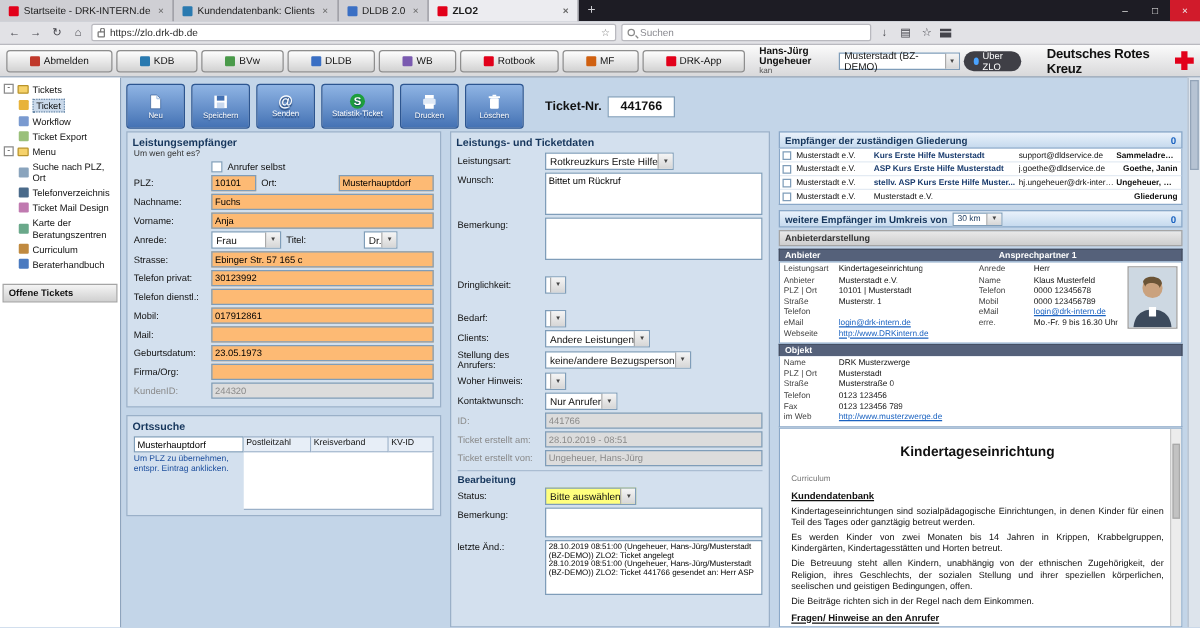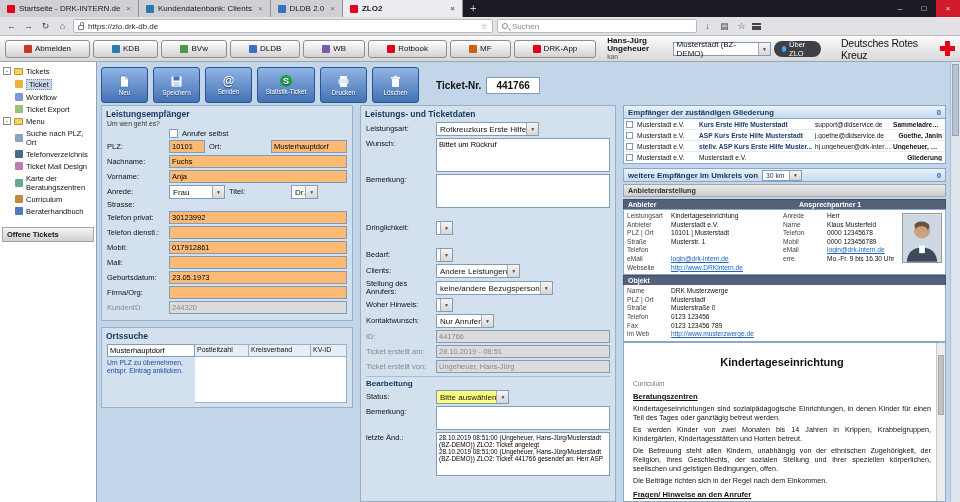--- a/index.html
+++ b/index.html
@@ -40,7 +40,7 @@
   .orgsel{width:130px}
   .aboutbtn{margin-left:auto;height:16px;background:#3f3f46;color:#fff;border-radius:8px;font-size:7.5px;display:flex;align-items:center;gap:3px;padding:0 8px}
   .bluedot{width:6px;height:6px;border-radius:50%;background:#4aa3ff}
-  .brand{font-weight:normal;font-size:10.5px;letter-spacing:-0.2px;margin:0 17px}
+  .brand{font-weight:bold;font-size:10.5px;letter-spacing:-0.2px;margin:0 17px}
   .cross{width:15px;height:15px;position:relative;flex:0 0 15px}
   .cross::before,.cross::after{content:"";position:absolute;background:#e2001a}
   .cross::before{left:5px;top:0;width:5px;height:15px}

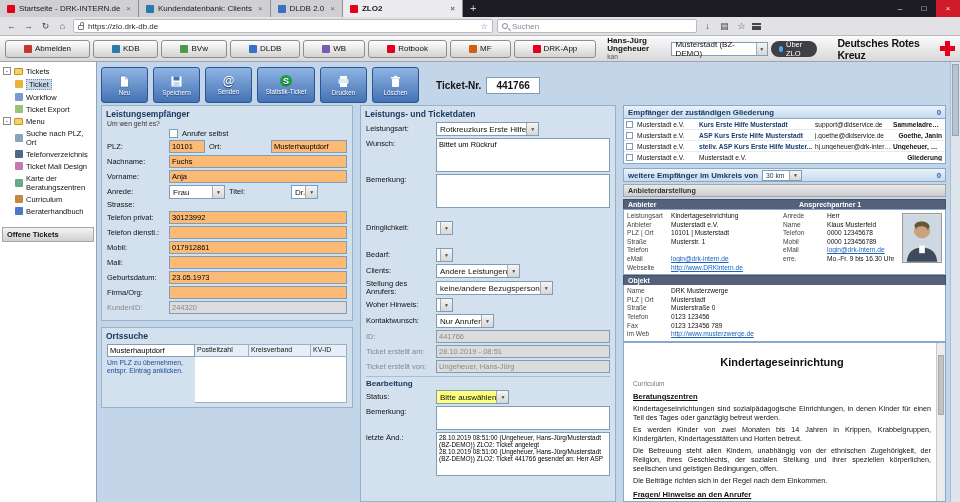--- a/index.html
+++ b/index.html
@@ -371,6 +371,7 @@
           </div>
           <div class="frow">
             <label>Strasse:</label>
+            <input class="tin" value="Ebinger Str. 57 165 c" style="">
           </div>
           <div class="frow">
             <label>Telefon privat:</label>

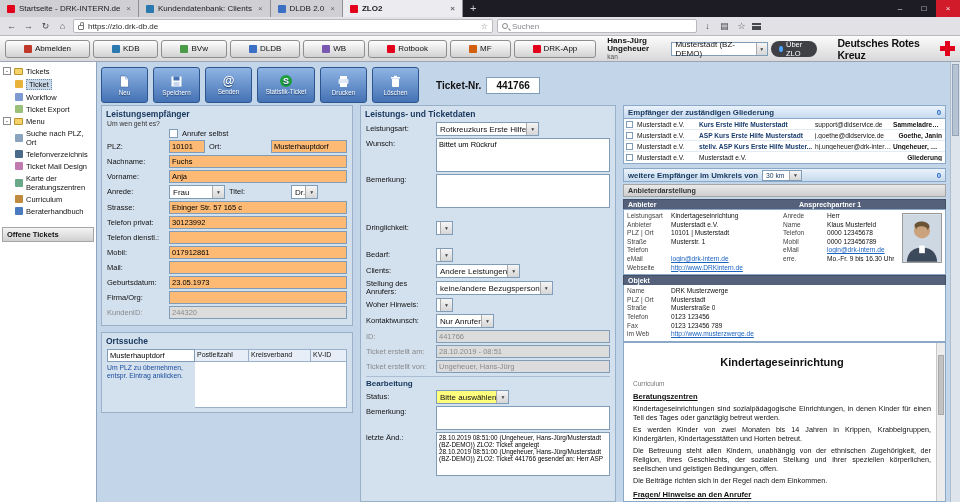--- a/index.html
+++ b/index.html
@@ -660,7 +660,7 @@
         <div class="doc">
           <div class="ttl">Kindertageseinrichtung</div>
           <div class="curr">Curriculum</div>
-          <h4>Beratungszentren</h4>
+          <h4>Kundendatenbank</h4>
           <p>Kindertageseinrichtungen sind sozialpädagogische Einrichtungen, in denen Kinder für einen Teil des Tages oder ganztägig betreut werden.</p>
           <p>Es werden Kinder von zwei Monaten bis 14 Jahren in Krippen, Krabbelgruppen, Kindergärten, Kindertagesstätten und Horten betreut.</p>
           <p>Die Betreuung steht allen Kindern, unabhängig von der ethnischen Zugehörigkeit, der Religion, ihres Geschlechts, der sozialen Stellung und ihrer speziellen körperlichen, seelischen und geistigen Bedingungen, offen.</p>

